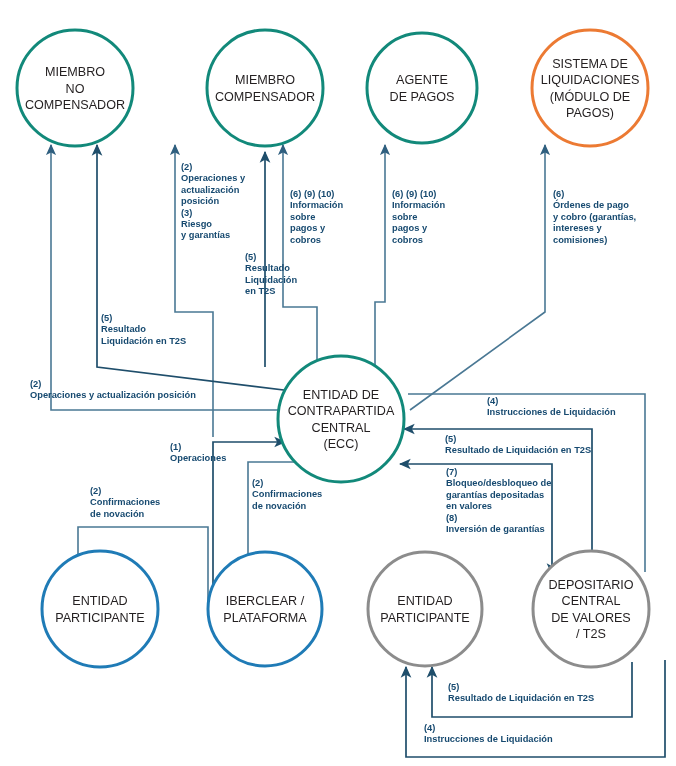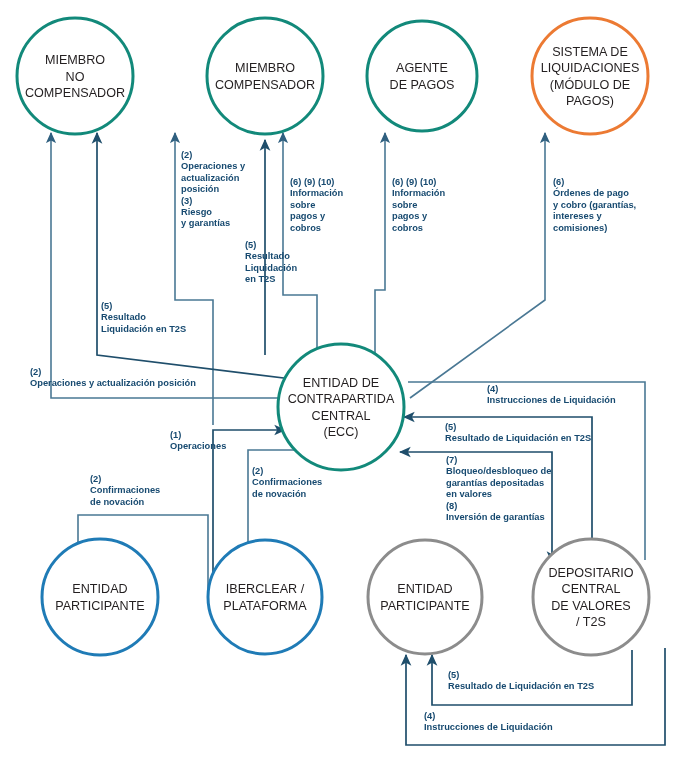--- a/index.html
+++ b/index.html
@@ -18,6 +18,7 @@
     width: 676px;
     height: 559px;
     background: #ffffff;
+    margin-top: 12px;
   }
   svg#flow-svg {
     display: block;

